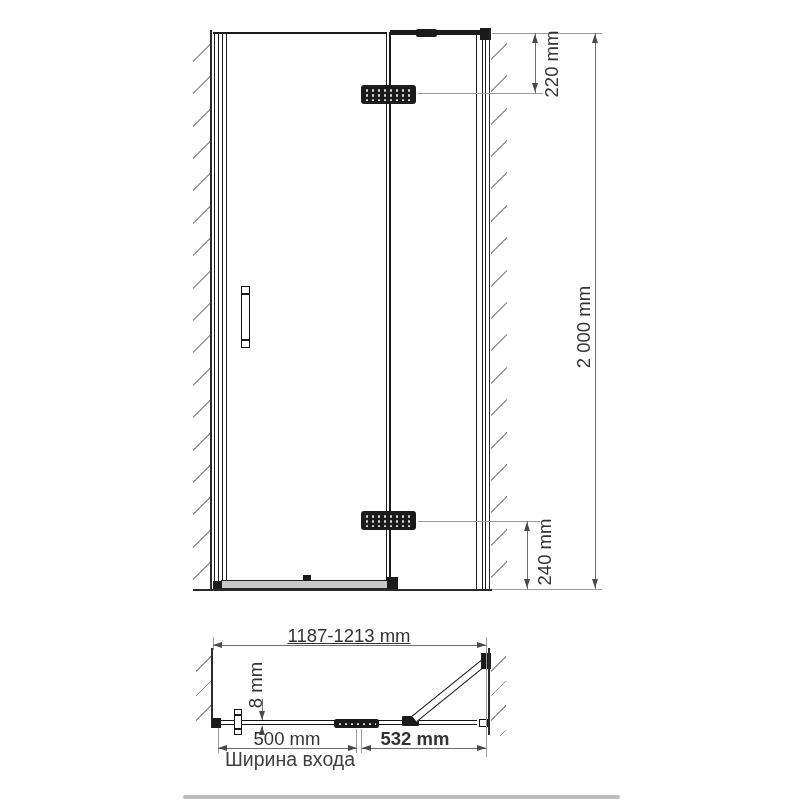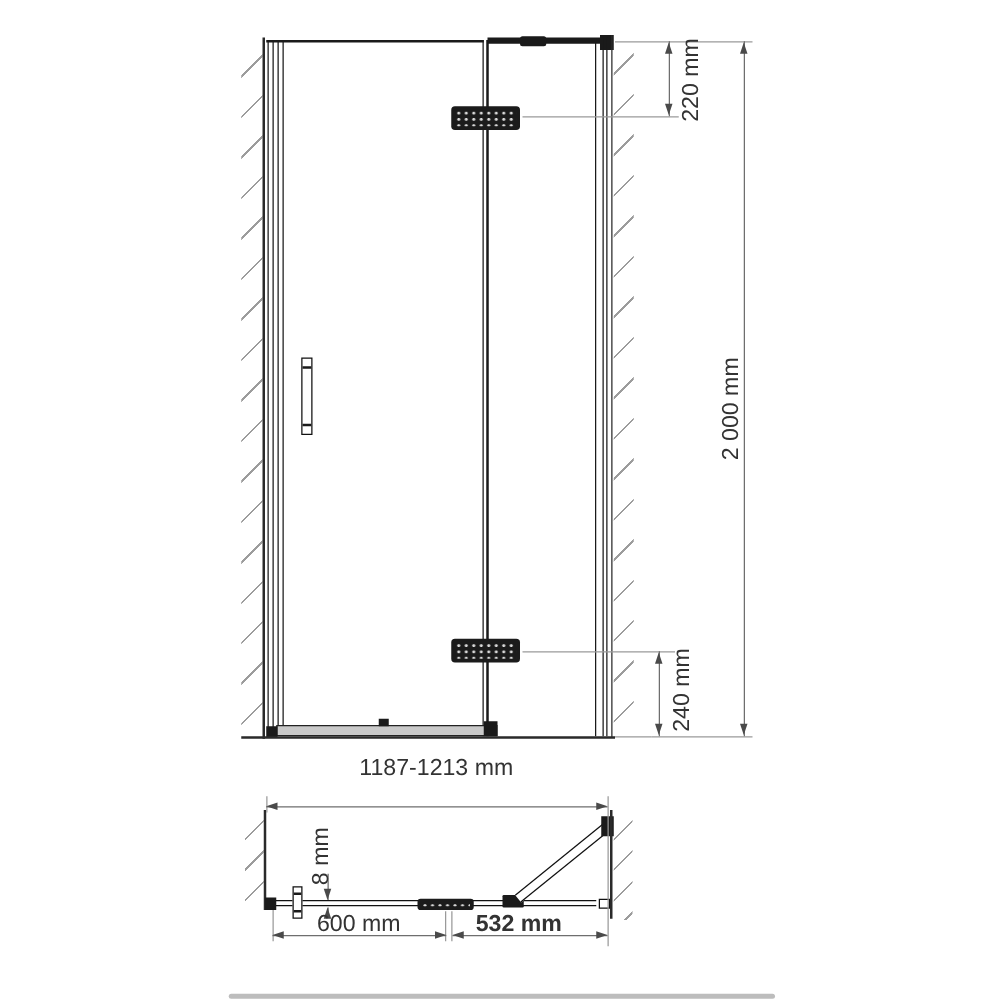--- a/index.html
+++ b/index.html
@@ -122,7 +122,7 @@
   <div class="abs dimln" style="left:213px;top:644.5px;width:273px;height:1.2px;"></div>
   <div class="abs arr lf" style="left:213.4px;top:641.7px;"></div>
   <div class="abs arr rt" style="left:476.6px;top:641.7px;"></div>
-  <div class="abs dimtext" style="left:249px;top:604px;width:200px;height:20px;">1187-1213 mm</div>
+  <div class="abs dimtext" style="left:249px;top:626px;width:200px;height:20px;text-decoration:underline;">1187-1213 mm</div>
 
   <div class="abs dimln" style="left:261.5px;top:699px;width:1.1px;height:21px;"></div>
   <div class="abs arr dn" style="left:258.7px;top:710.5px;"></div>

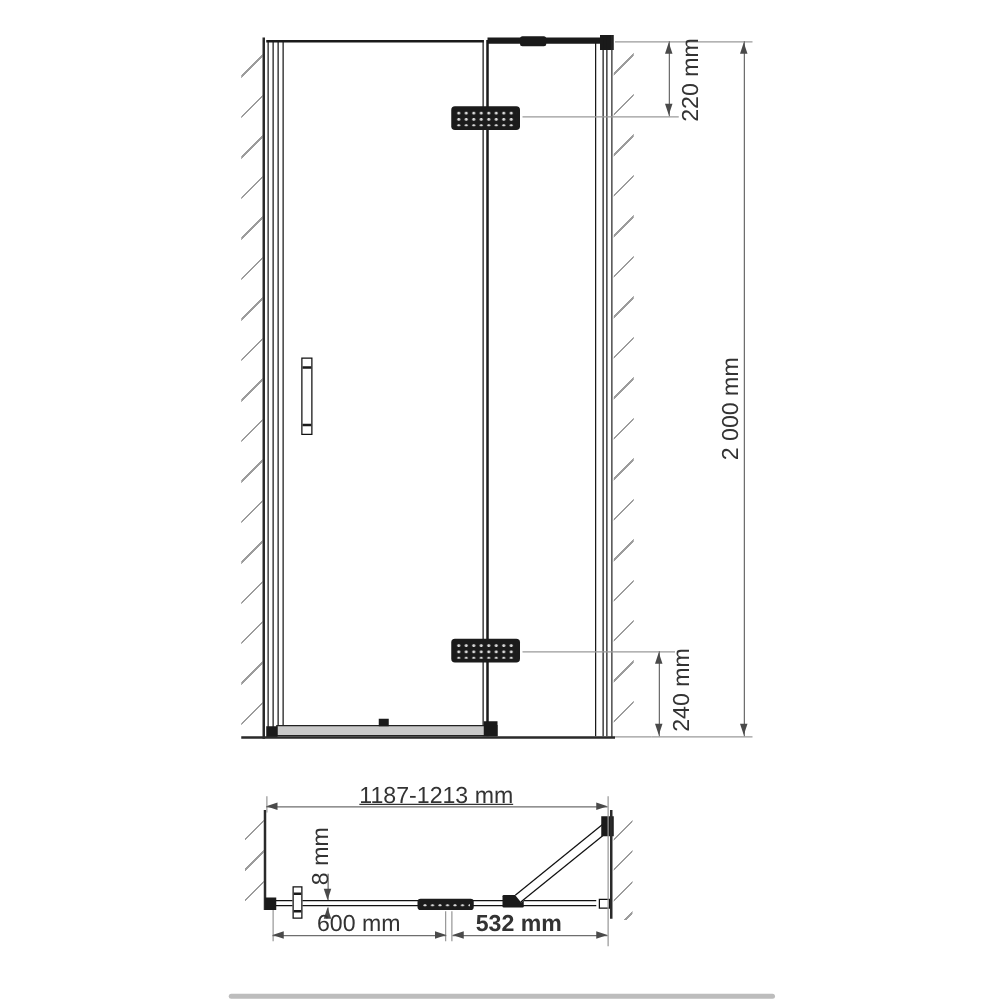--- a/index.html
+++ b/index.html
@@ -136,7 +136,7 @@
   <div class="abs dimln" style="left:218px;top:747.5px;width:139px;height:1.2px;"></div>
   <div class="abs arr lf" style="left:218.4px;top:744.7px;"></div>
   <div class="abs arr rt" style="left:347.6px;top:744.7px;"></div>
-  <div class="abs dimtext" style="left:217px;top:729px;width:140px;height:18px;">600 mm</div>
+  <div class="abs dimtext" style="left:217px;top:729px;width:140px;height:18px;">500 mm</div>
 
   <div class="abs dimln" style="left:362px;top:747.5px;width:124px;height:1.2px;"></div>
   <div class="abs arr lf" style="left:362.4px;top:744.7px;"></div>

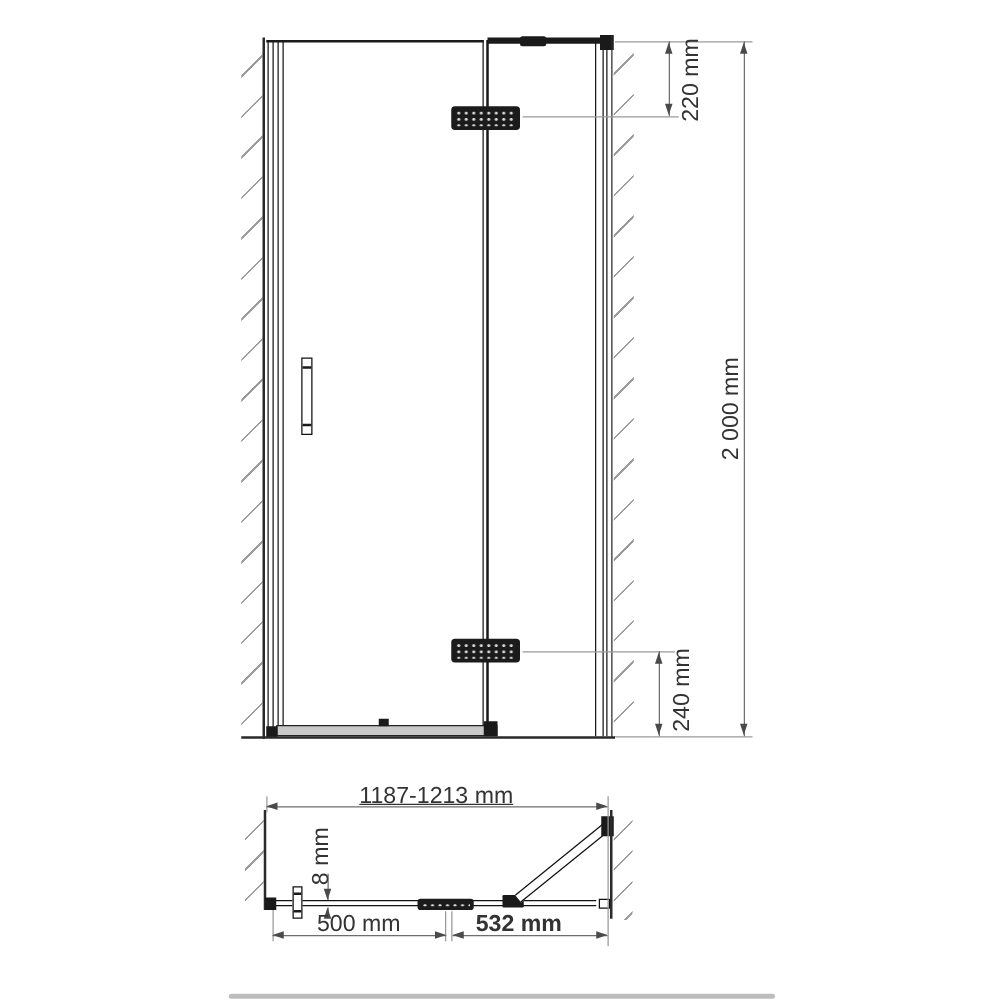--- a/index.html
+++ b/index.html
@@ -143,6 +143,7 @@
   <div class="abs arr rt" style="left:476.6px;top:744.7px;"></div>
   <div class="abs dimtext" style="left:345px;top:729px;width:140px;height:18px;font-weight:bold;">532 mm</div>
 
+  <div class="abs dimtext" style="left:190px;top:749px;width:200px;height:20px;font-size:19.5px;color:#3f3f3f;">Ширина входа</div>
 
   <div class="abs bottom-bar" style="left:183px;top:795px;width:437px;height:4px;"></div>
 

